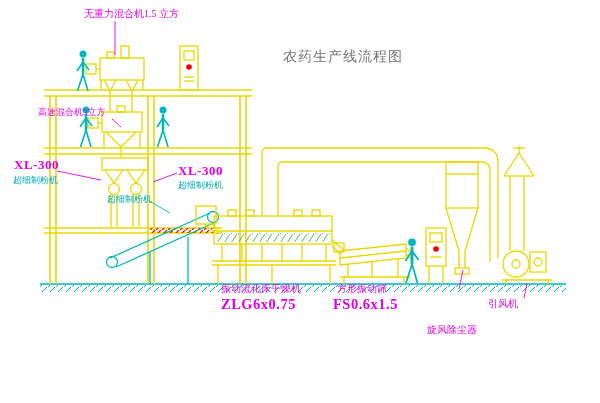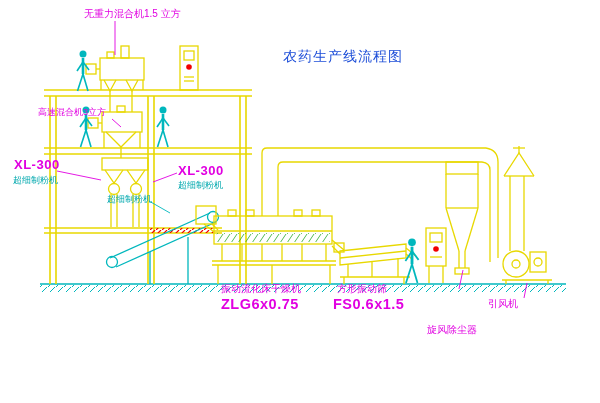--- a/index.html
+++ b/index.html
@@ -8,7 +8,7 @@
     font-family:"Liberation Sans","DejaVu Sans",sans-serif;
   }
   #stage svg{position:absolute;left:0;top:0;}
-  .lbl{position:absolute;white-space:nowrap;line-height:1;}
+  .lbl{position:absolute;white-space:nowrap;line-height:1;font-family:Liberation Serif, serif;}
   .magenta{color:#e100e1;}
   .cyan{color:#00a8ae;}
   .f10{font-size:10px;}

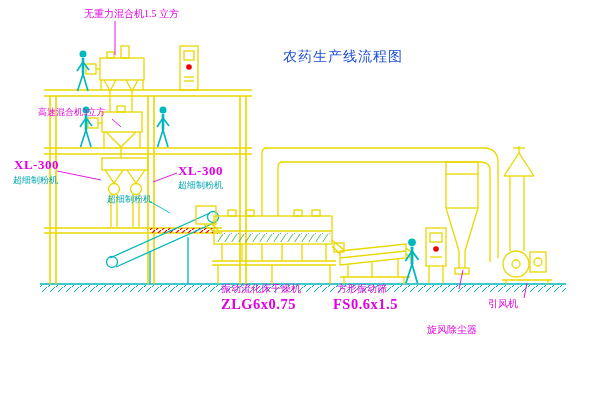--- a/index.html
+++ b/index.html
@@ -17,7 +17,7 @@
   .f14{font-size:14.5px;font-weight:bold;letter-spacing:0.5px;}
   #title{
     position:absolute;left:283px;top:48px;display:flex;align-items:baseline;
-    color:#1d4ed8;white-space:nowrap;
+    color:#737373;white-space:nowrap;
   }
   #title .t-main{font-size:14px;letter-spacing:1px;}
   #title .t-cap{font-size:21px;letter-spacing:0.5px;}

